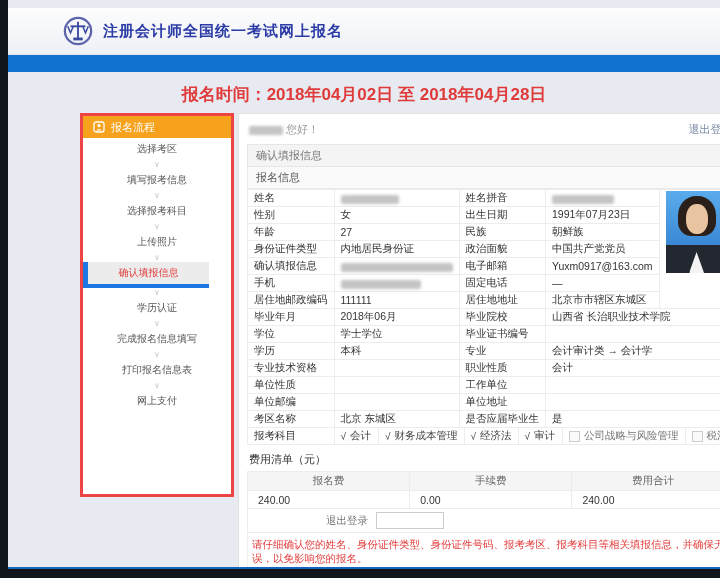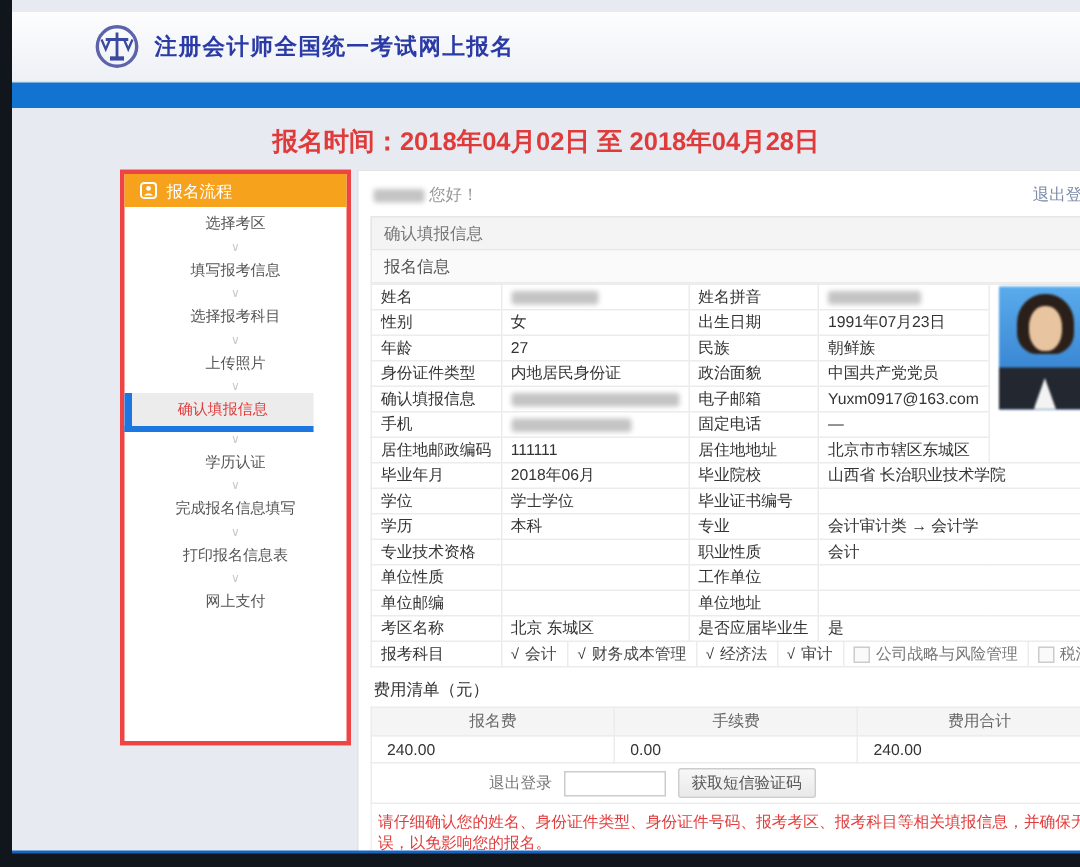--- a/index.html
+++ b/index.html
@@ -288,7 +288,6 @@
       <div class="sms-row">
         <div class="sms-label">退出登录</div>
         <input class="sms-input" style="">
-        <button class="sms-btn">获取短信验证码</button>
       </div>
 
       <div class="notice">请仔细确认您的姓名、身份证件类型、身份证件号码、报考考区、报考科目等相关填报信息，并确保无误，以免影响您的报名。</div>

